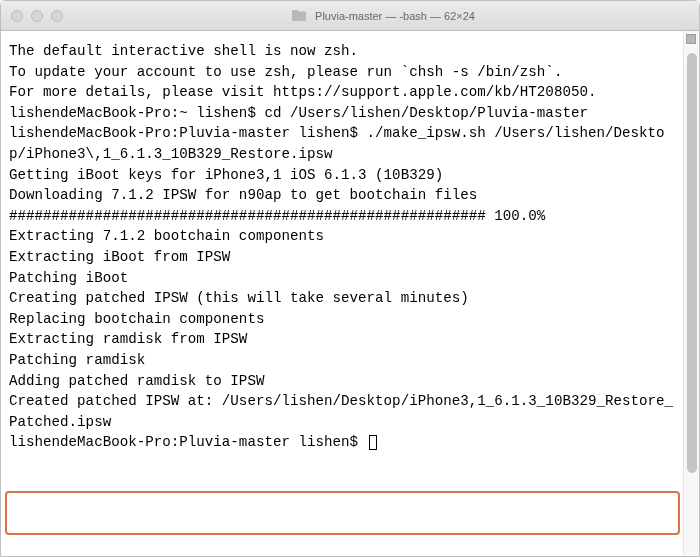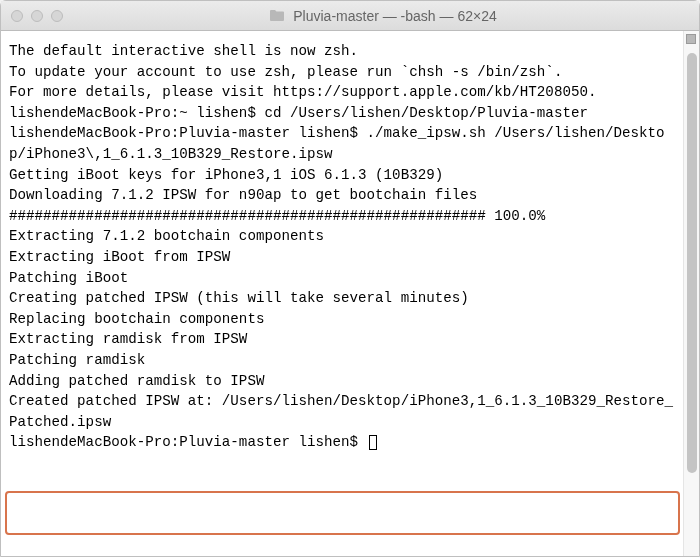--- a/index.html
+++ b/index.html
@@ -46,7 +46,7 @@
     justify-content: center;
     gap: 8px;
     color: #666;
-    font-size: 14px;
+    font-size: 11px;
     font-weight: 400;
   }
   .folder-icon svg { display: block; }

